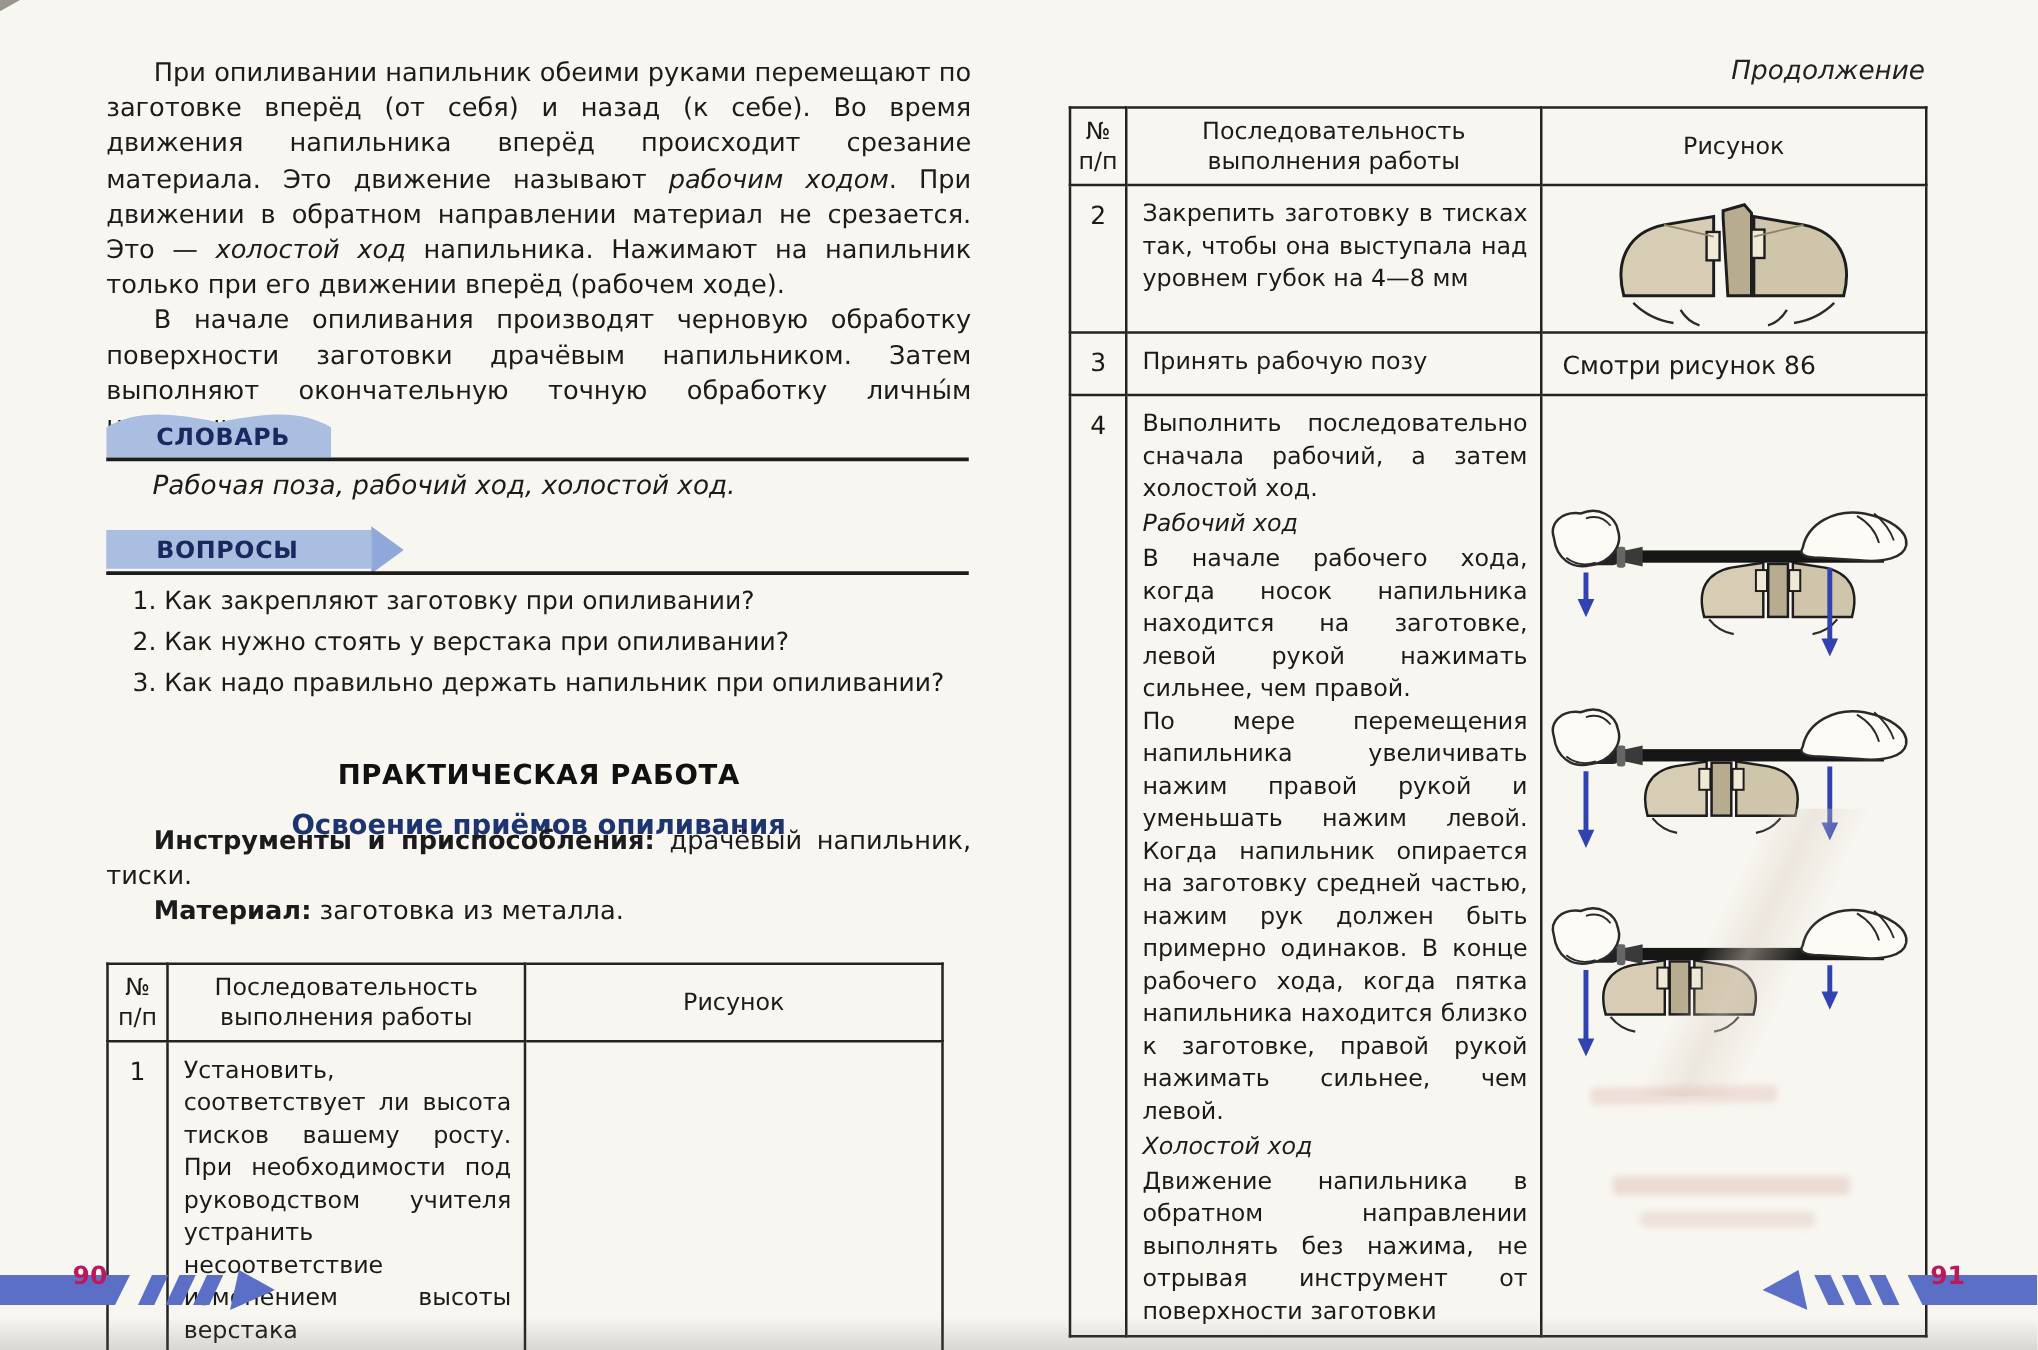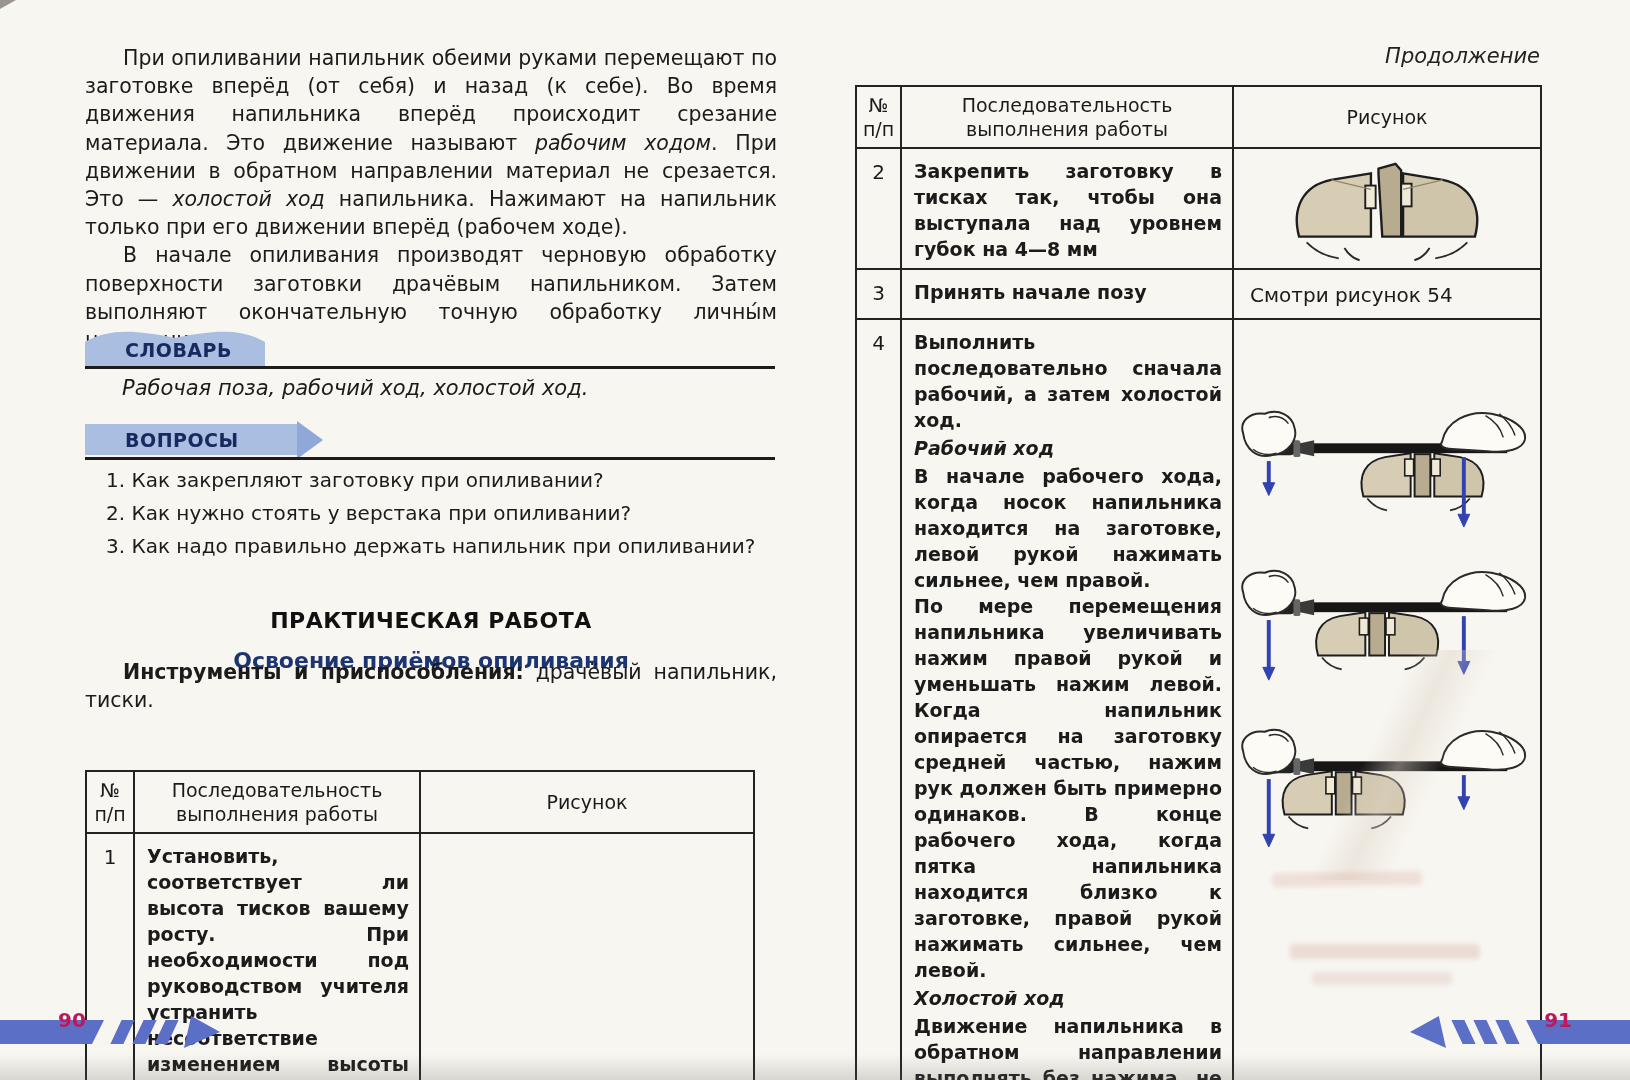--- a/index.html
+++ b/index.html
@@ -48,7 +48,7 @@
   .right-table{position:absolute;left:855px;top:85px;width:685px;font-size:19px;line-height:26px;}
   .th-cell{font-weight:normal;text-align:center;font-size:19px;line-height:24px;padding:6px 2px!important;vertical-align:middle!important;}
   .num-cell{text-align:center;padding-top:10px!important;font-size:20px;}
-  .seq-cell{padding:9px 10px 6px 12px!important;text-align:justify;font-weight:bold;}
+  .seq-cell{padding:9px 10px 6px 12px!important;text-align:justify;}
   .pic-cell{position:relative;}
   .pic-text{padding:12px 8px 0 16px;font-size:20px;}
   .blk-p{margin:0;text-align:justify;}

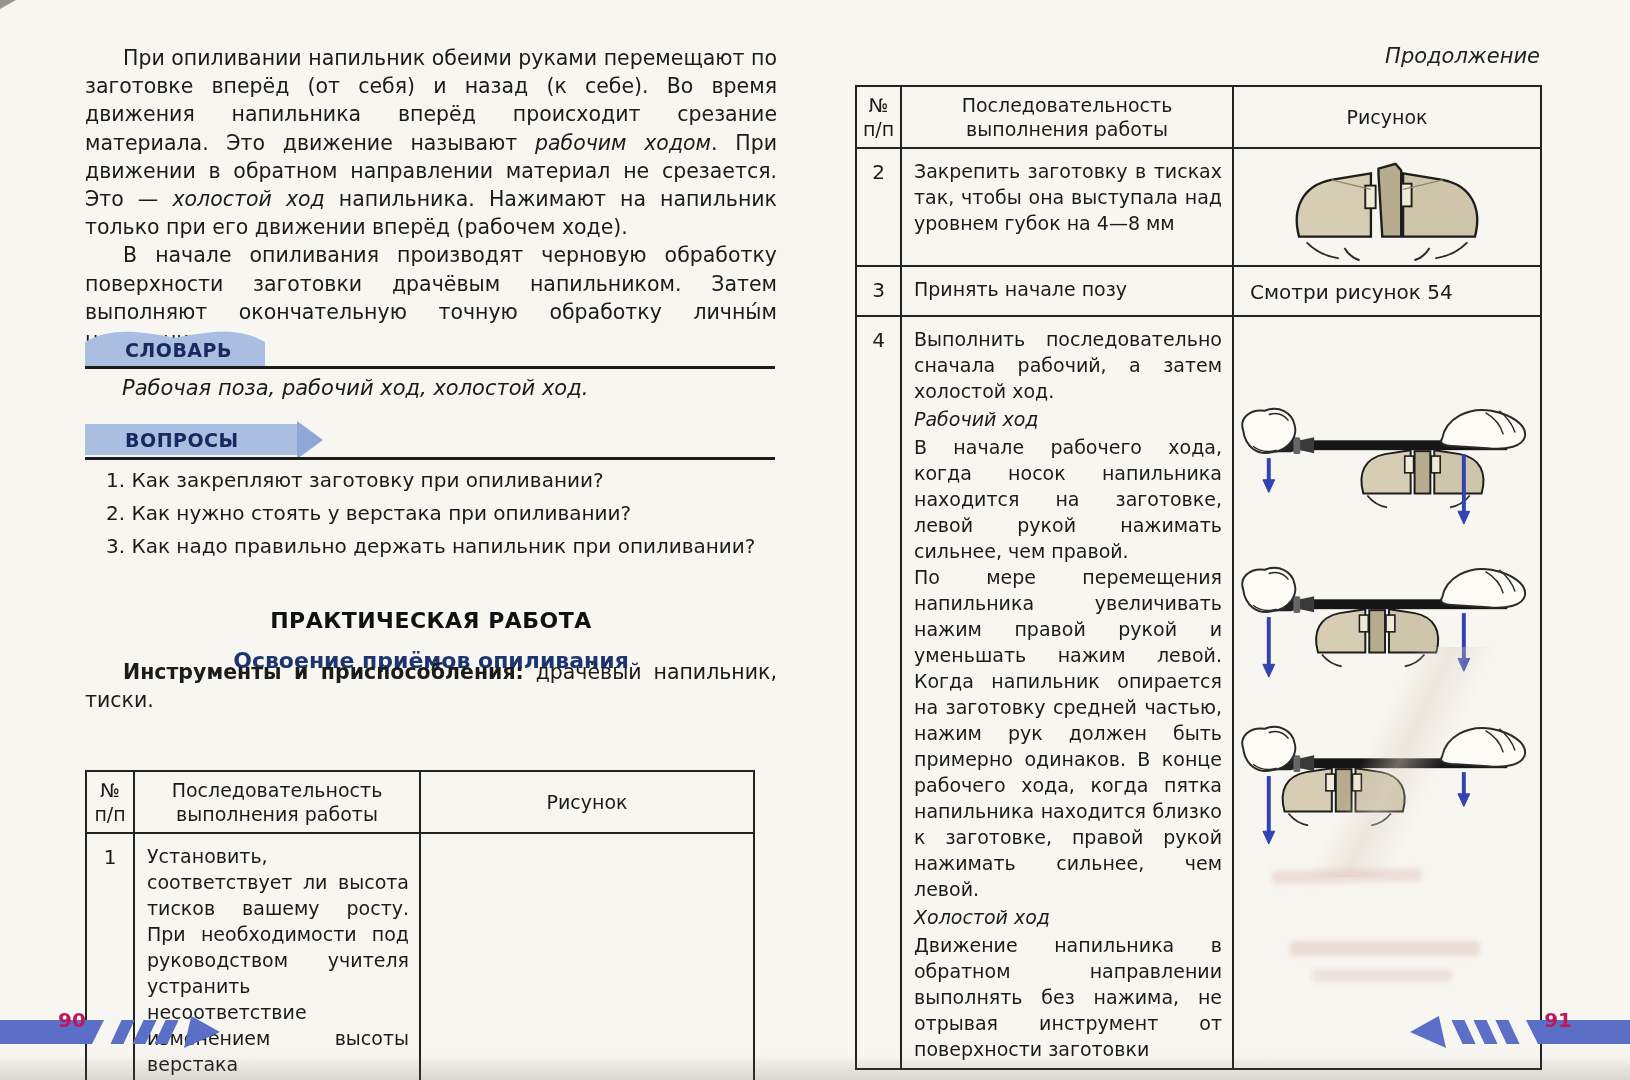--- a/index.html
+++ b/index.html
@@ -200,7 +200,7 @@
 
       <tr style="height:50px;">
         <td class="num-cell">3</td>
-        <td class="seq-cell" style="text-align:left;">Принять начале позу</td>
+        <td class="seq-cell" style="text-align:left;">Принять рабочую позу</td>
         <td class="pic-cell">
           <div class="pic-text">Смотри рисунок 54</div>
         </td>

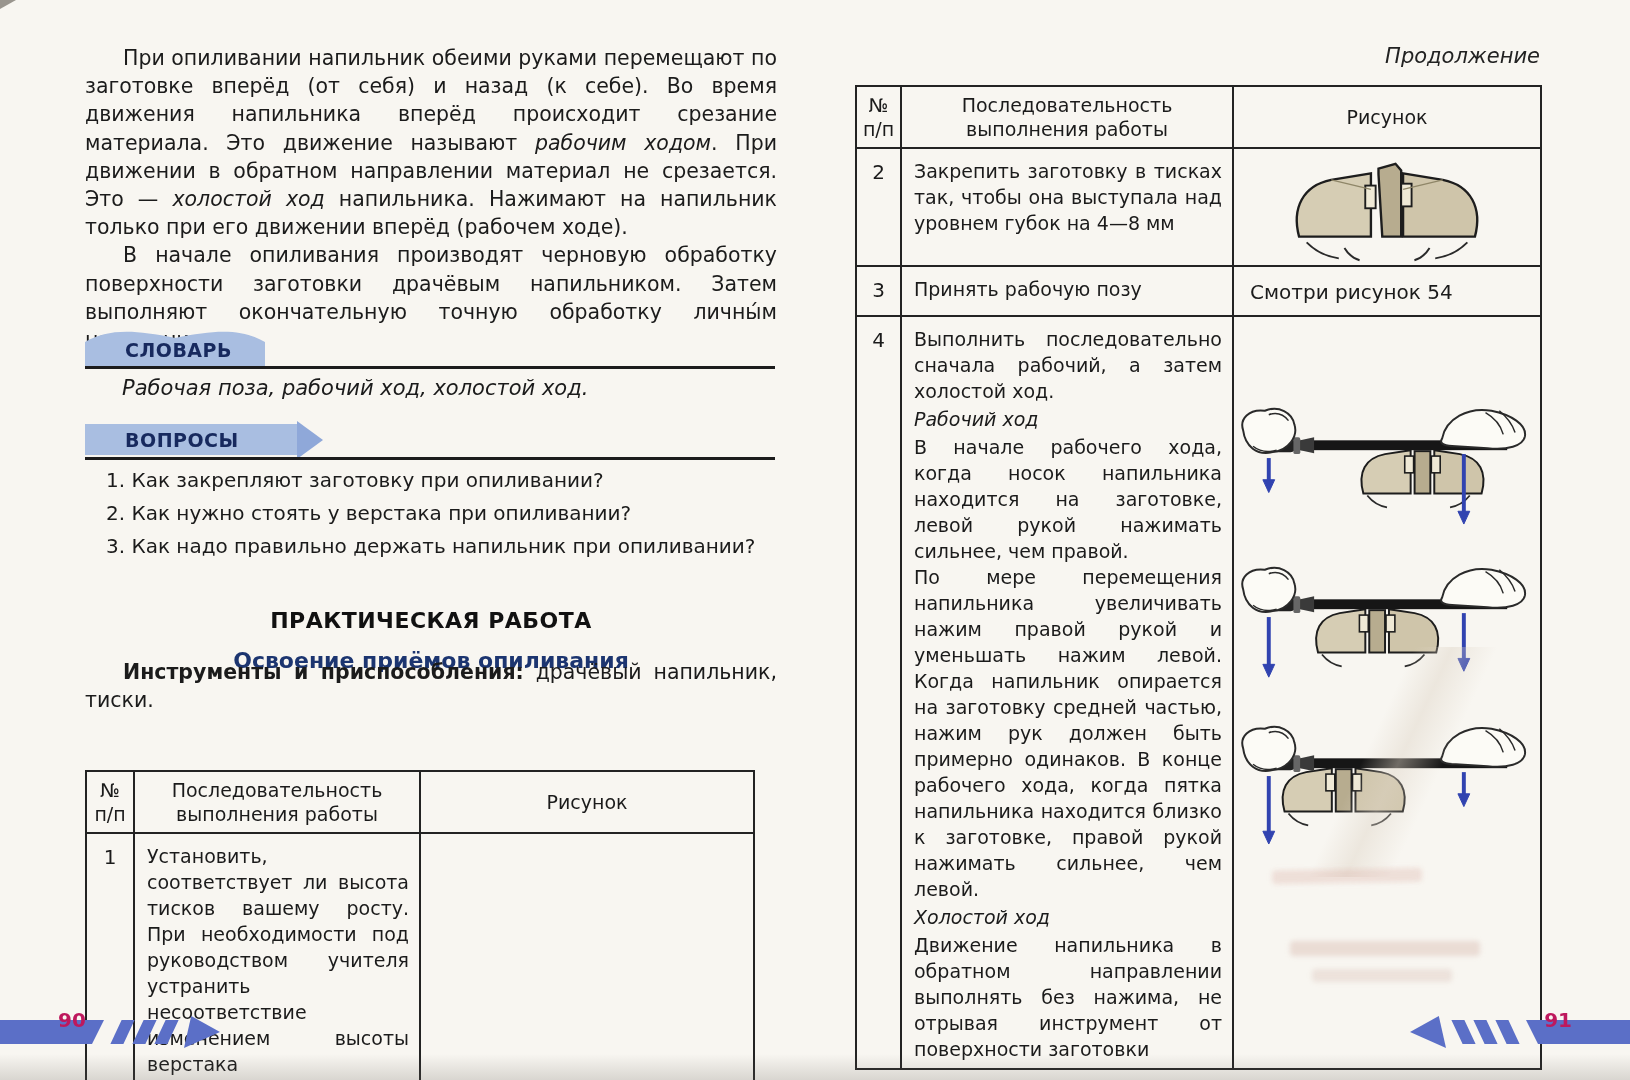--- a/index.html
+++ b/index.html
@@ -202,7 +202,7 @@
         <td class="num-cell">3</td>
         <td class="seq-cell" style="text-align:left;">Принять рабочую позу</td>
         <td class="pic-cell">
-          <div class="pic-text">Смотри рисунок 54</div>
+          <div class="pic-text">Смотри рисунок 86</div>
         </td>
       </tr>
 

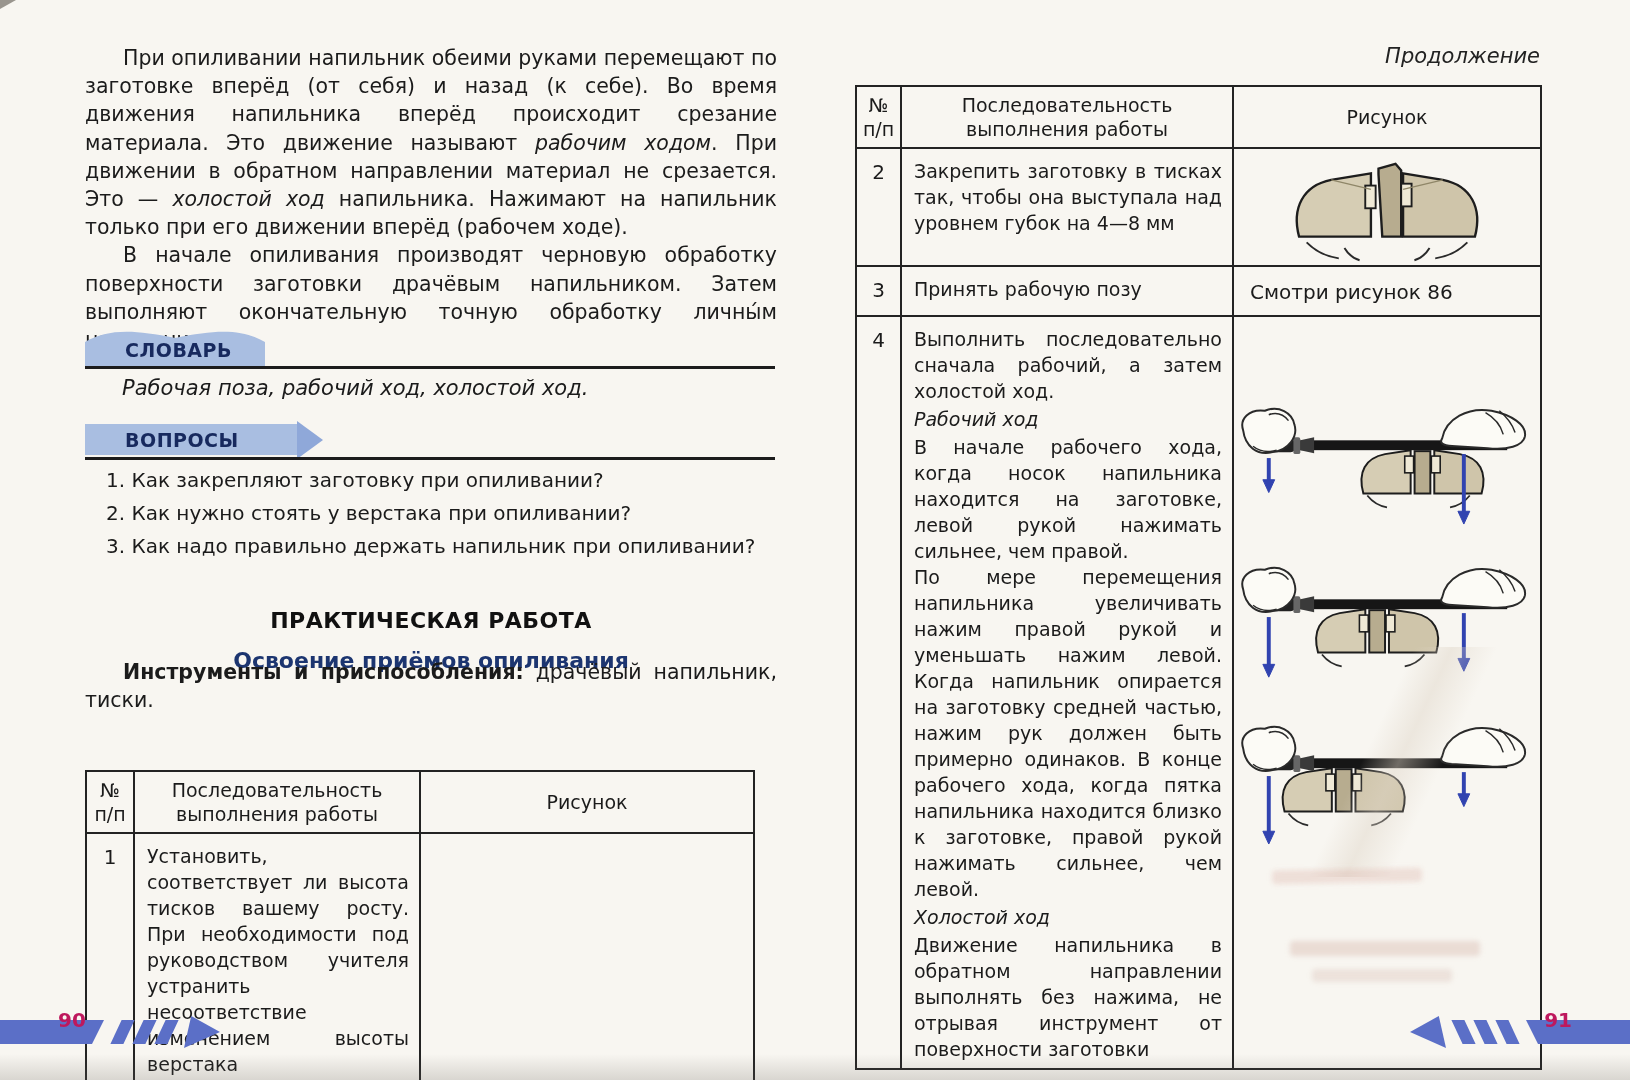--- a/index.html
+++ b/index.html
@@ -121,6 +121,7 @@
 
     <div class="pw-lines">
       <p><span class="b">Инструменты и приспособления:</span> <span>драчёвый напильник, тиски.</span></p>
+      <p><span class="b">Материал:</span> <span>заготовка из металла.</span></p>
     </div>
 
     <table class="worktable left-table">

